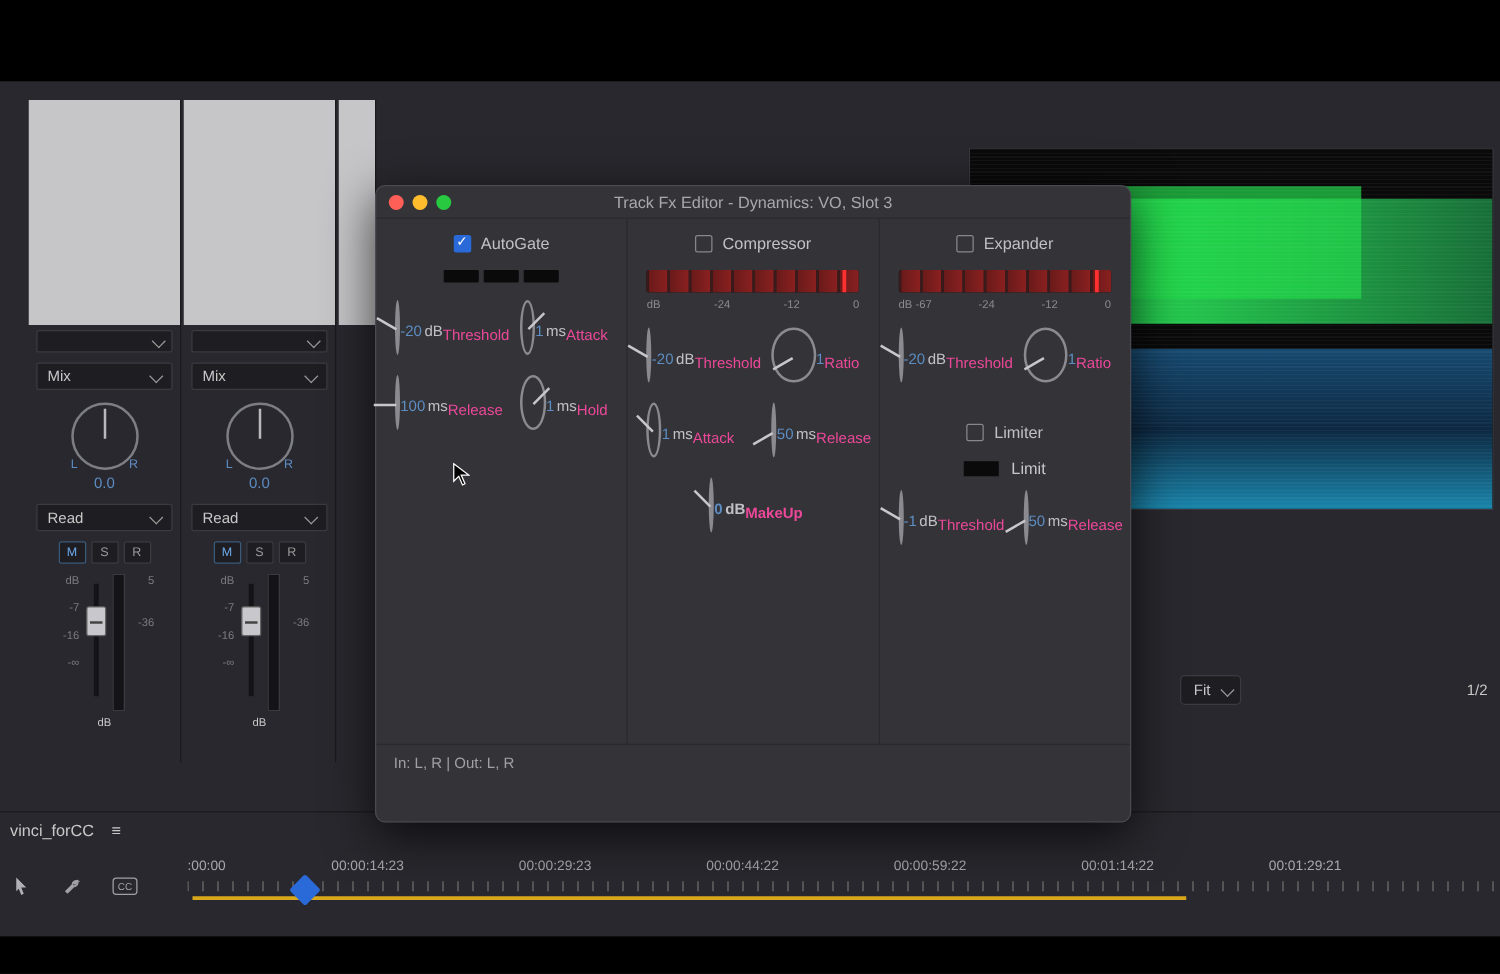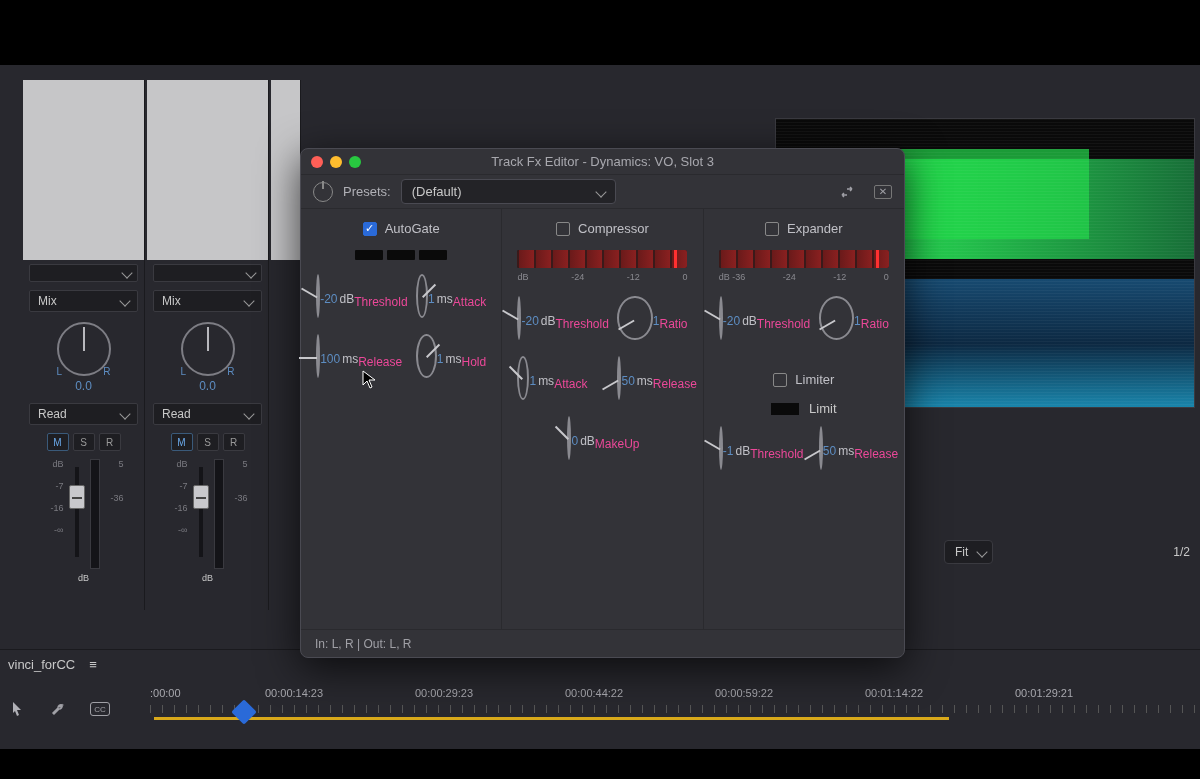--- a/index.html
+++ b/index.html
@@ -332,21 +332,6 @@
     </div>
     <div class="win-title">Track Fx Editor - Dynamics: VO, Slot 3</div>
   </div>
-  <div class="presets-row">
-    <div class="pwr-btn"></div>
-    <span class="preset-label">Presets:</span>
-    <div class="preset-dd">
-        <span>(Default)</span>
-        <span class="chevron"></span>
-      </div>
-    <div style="flex:1"></div>
-    <div class="mini-icon-btn">
-        <svg width="16" height="14" viewBox="0 0 16 14" fill="none" stroke="#a0a0a6" stroke-width="1.5">
-          <path d="M3 10h5M3 10l2-2M3 10l2 2M13 4H8M13 4l-2-2M13 4l-2 2"></path>
-        </svg>
-      </div>
-    <div class="mini-icon-btn" style="border:1px solid #777;border-radius:2px;width:18px;height:14px;font-size:10px;">✕</div>
-  </div>
 
   <div class="fx-body">
 

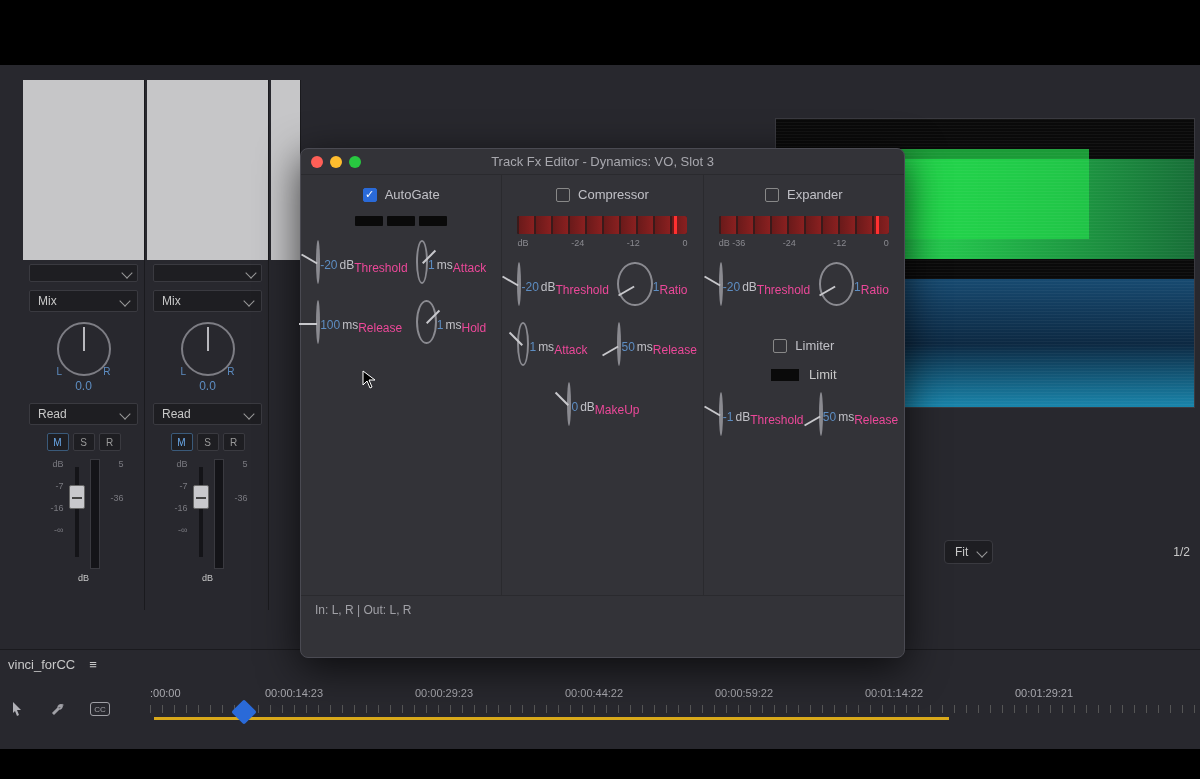--- a/index.html
+++ b/index.html
@@ -445,7 +445,7 @@
         <div class="red-ind"></div>
       </div>
       <div class="red-scale">
-          <span>dB -36</span>
+          <span>dB -67</span>
           <span>-24</span>
           <span>-12</span>
           <span>0</span>

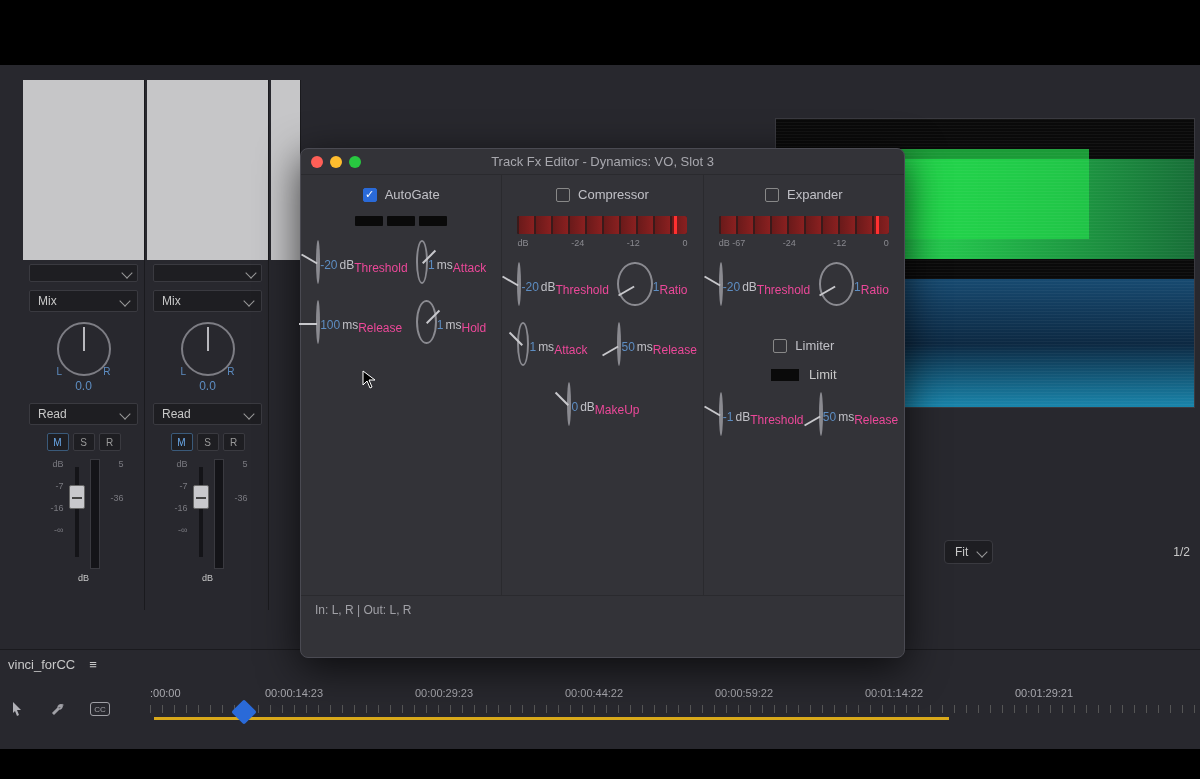--- a/index.html
+++ b/index.html
@@ -416,7 +416,7 @@
           <div class="knob-val"><span>50</span><span class="u">ms</span></div>
           <div class="knob-label">Release</div>
         </div>
-        <div class="knob-unit" style="grid-column:1/3;">
+        <div class="knob-unit" style="grid-column:1/3;font-weight:bold;">
           <div class="knob r-45"></div>
           <div class="knob-val"><span>0</span><span class="u">dB</span></div>
           <div class="knob-label">MakeUp</div>

